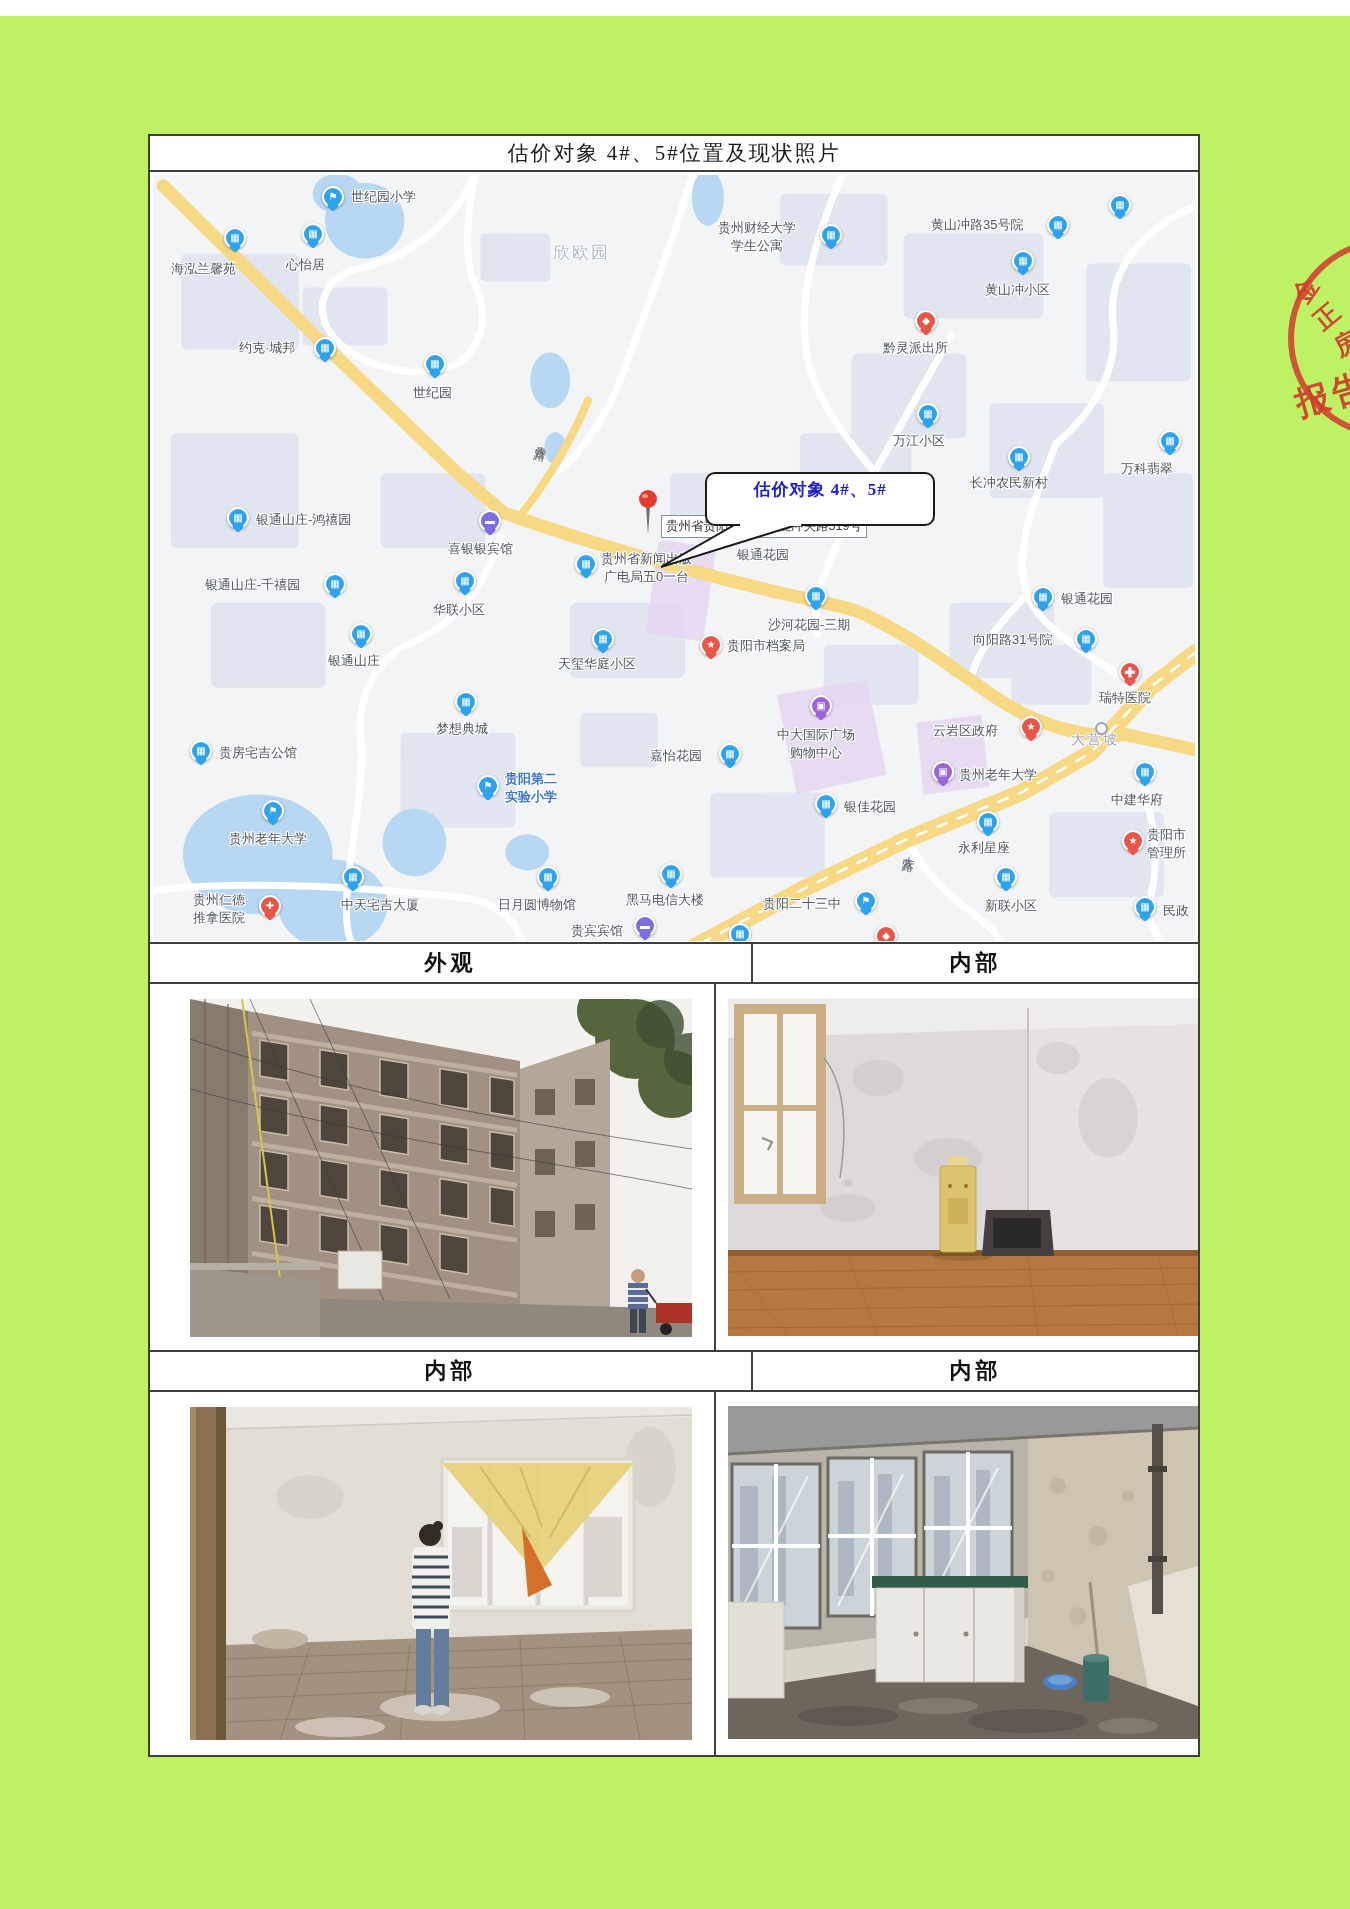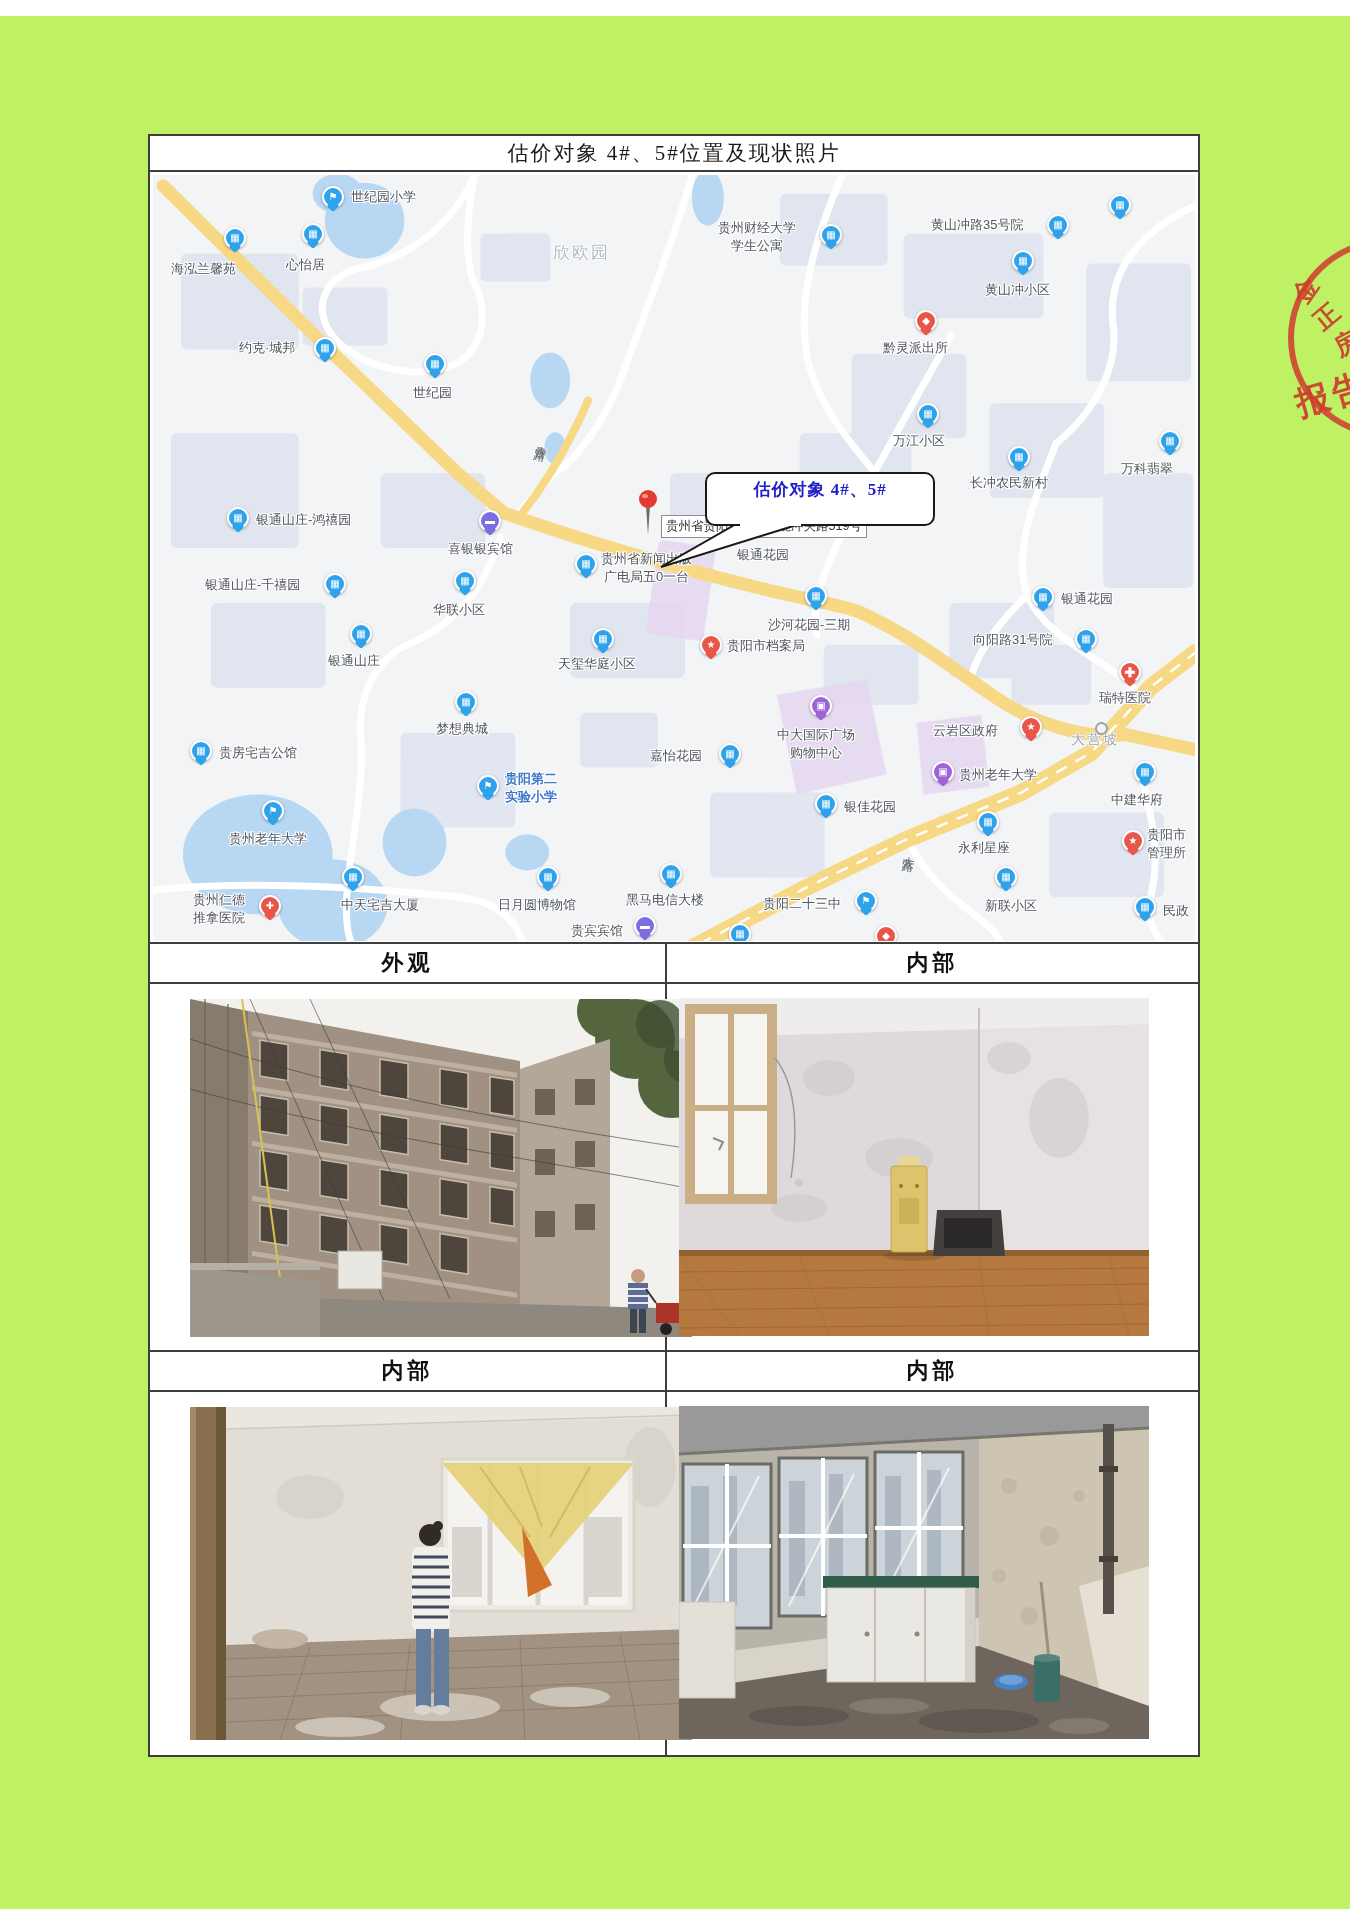--- a/index.html
+++ b/index.html
@@ -16,7 +16,7 @@
   .row-headers{height:40px;display:flex;}
   .hdr-cell{display:flex;align-items:center;justify-content:center;
     font-family:"Liberation Serif",serif;font-size:22px;font-weight:700;color:#111;letter-spacing:4px;}
-  .cell-l{width:517px;border-right:2px solid #3e3e3e;box-sizing:border-box;}
+  .cell-l{width:603px;border-right:2px solid #3e3e3e;box-sizing:border-box;}
   .cell-r{flex:1;}
   .row-photos1{height:368px;display:flex;}
   .row-photos2{height:363px;display:flex;}

